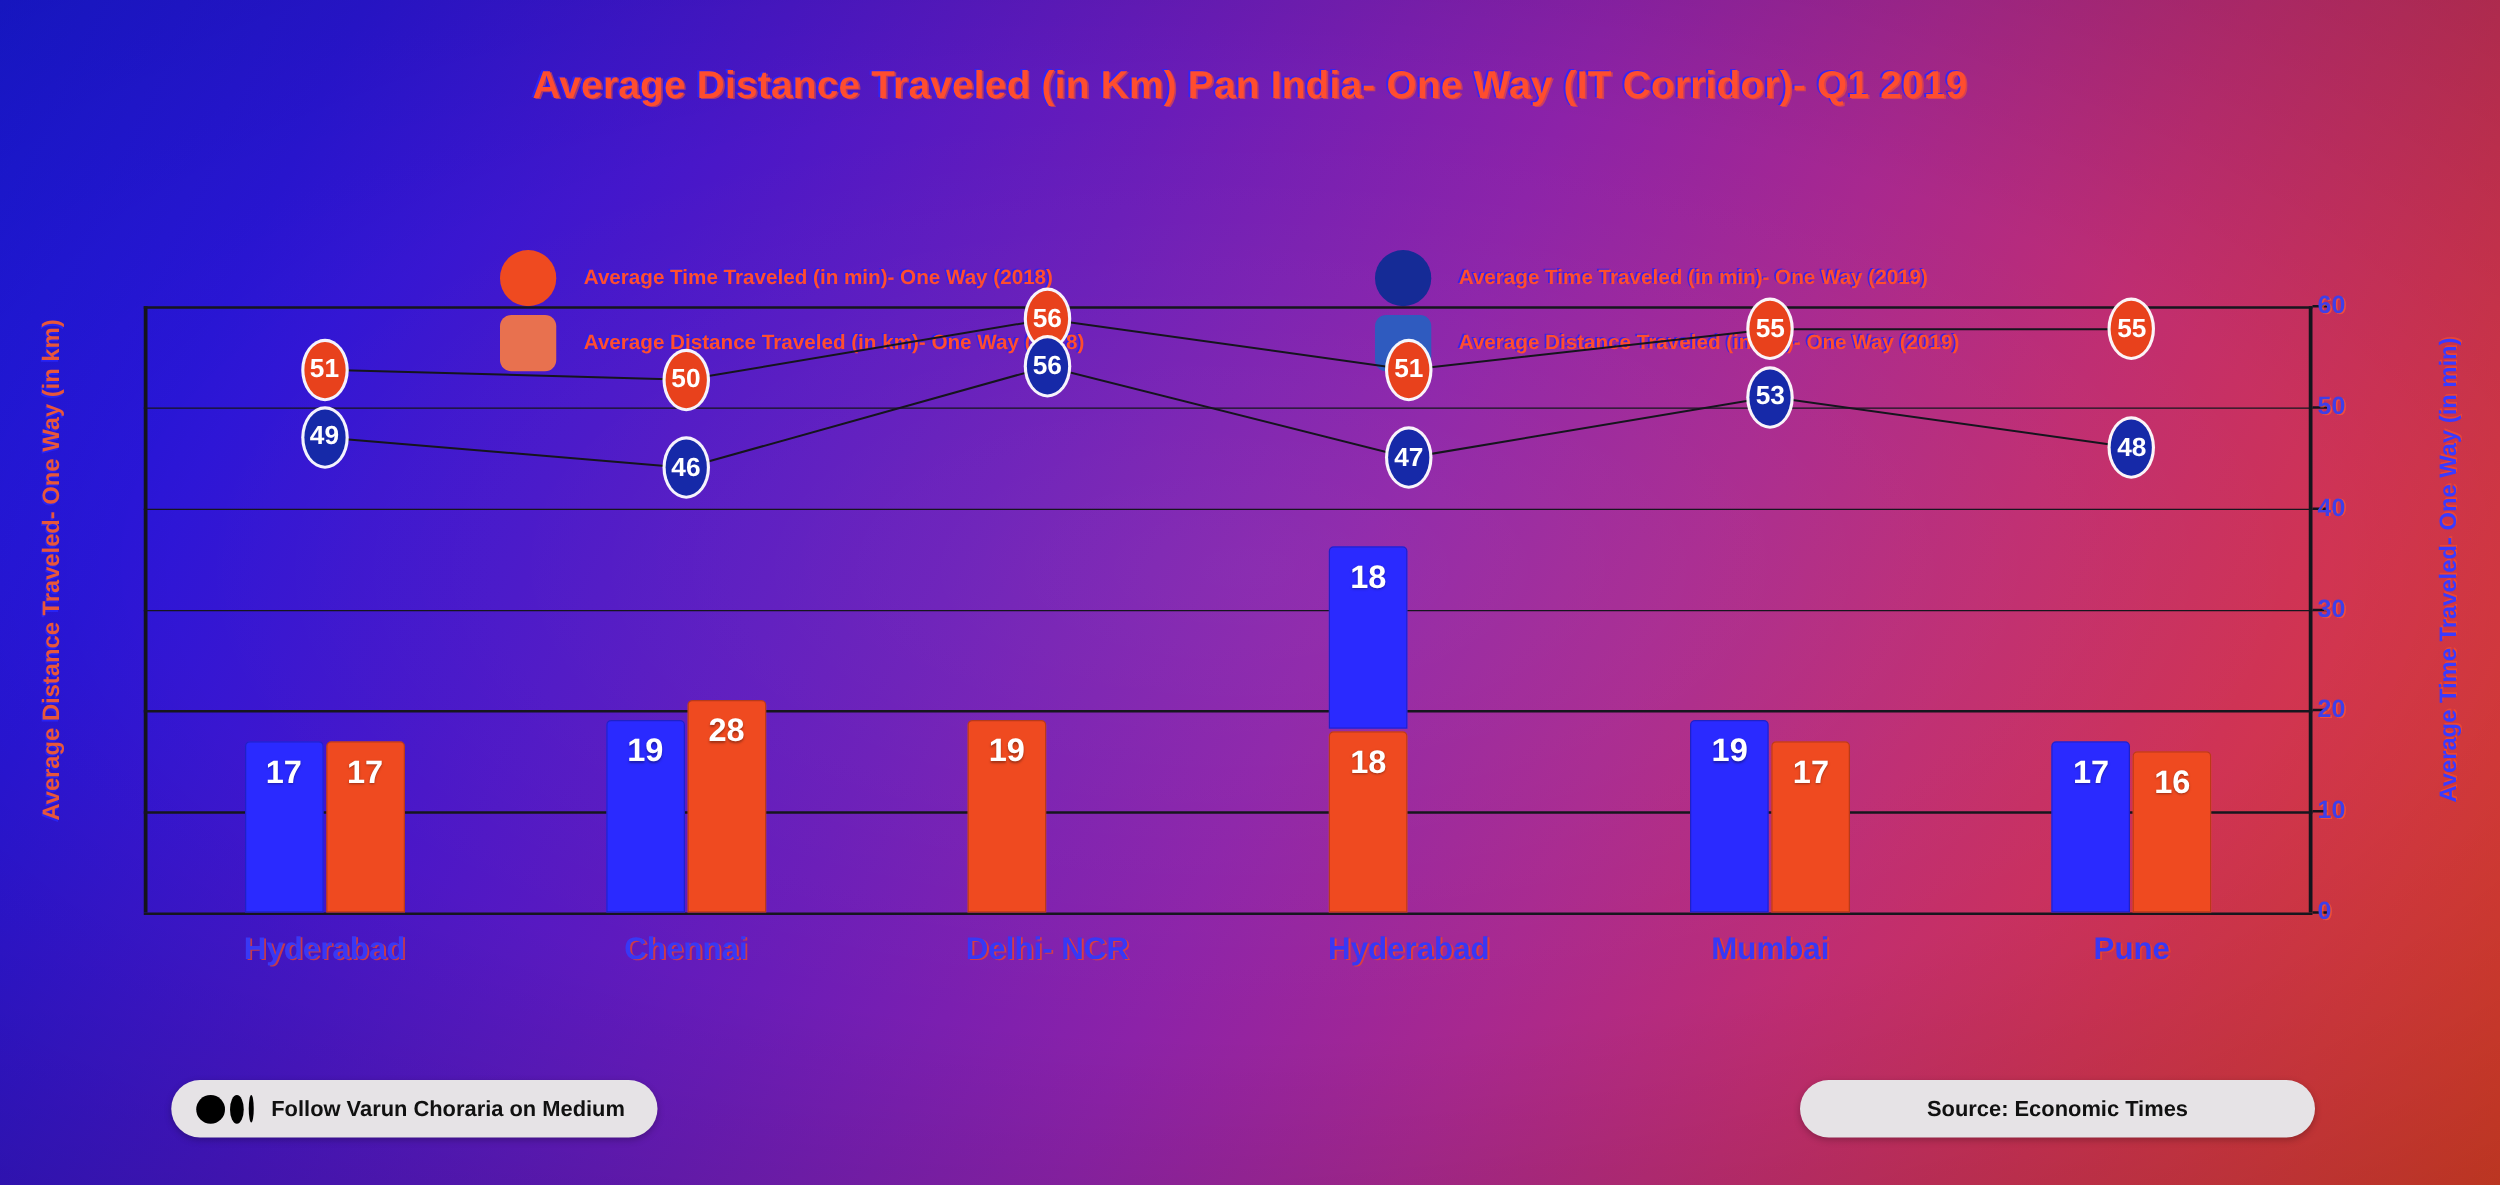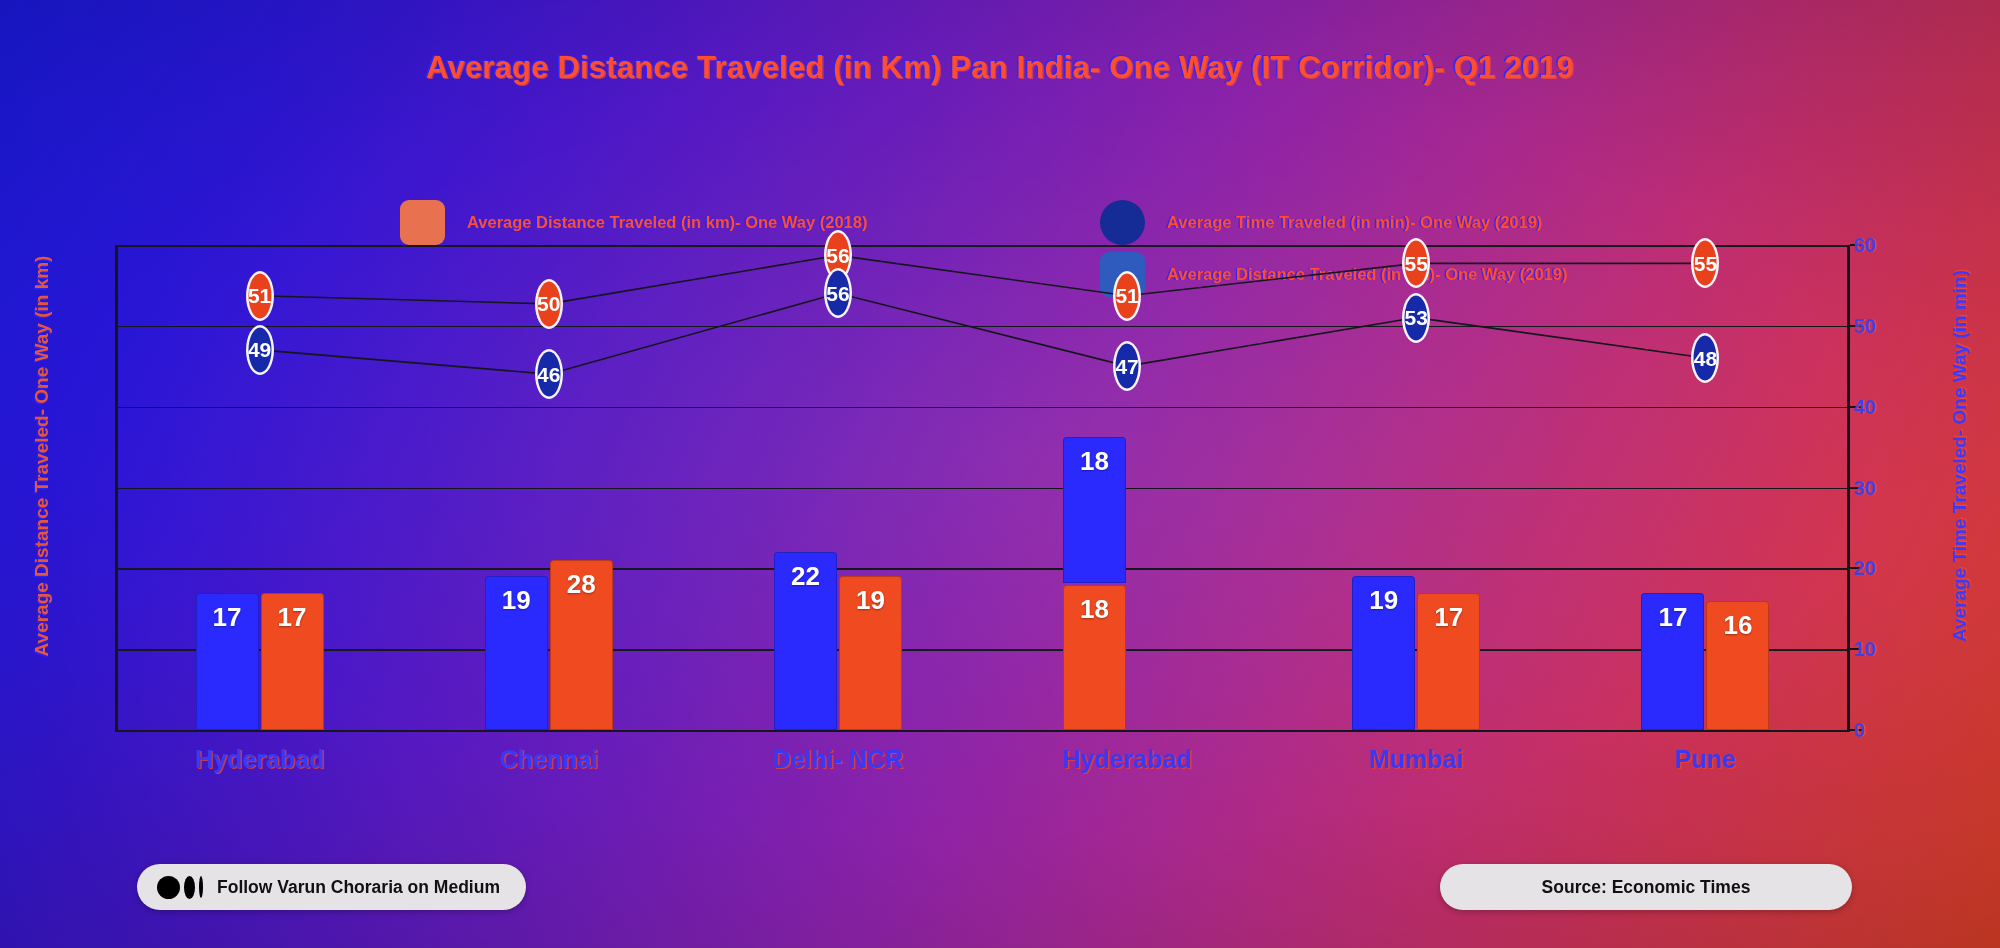--- a/index.html
+++ b/index.html
@@ -140,6 +140,10 @@
 
 <div class="legend">
   <div class="legend-col left">
+    <div class="legend-item">
+      <span class="swatch circle" style="background:#ef4a20"></span>
+      <span class="legend-label">Average Time Traveled (in min)- One Way (2018)</span>
+    </div>
     <div class="legend-item">
       <span class="swatch square" style="background:#e8714f"></span>
       <span class="legend-label">Average Distance Traveled (in km)- One Way (2018)</span>

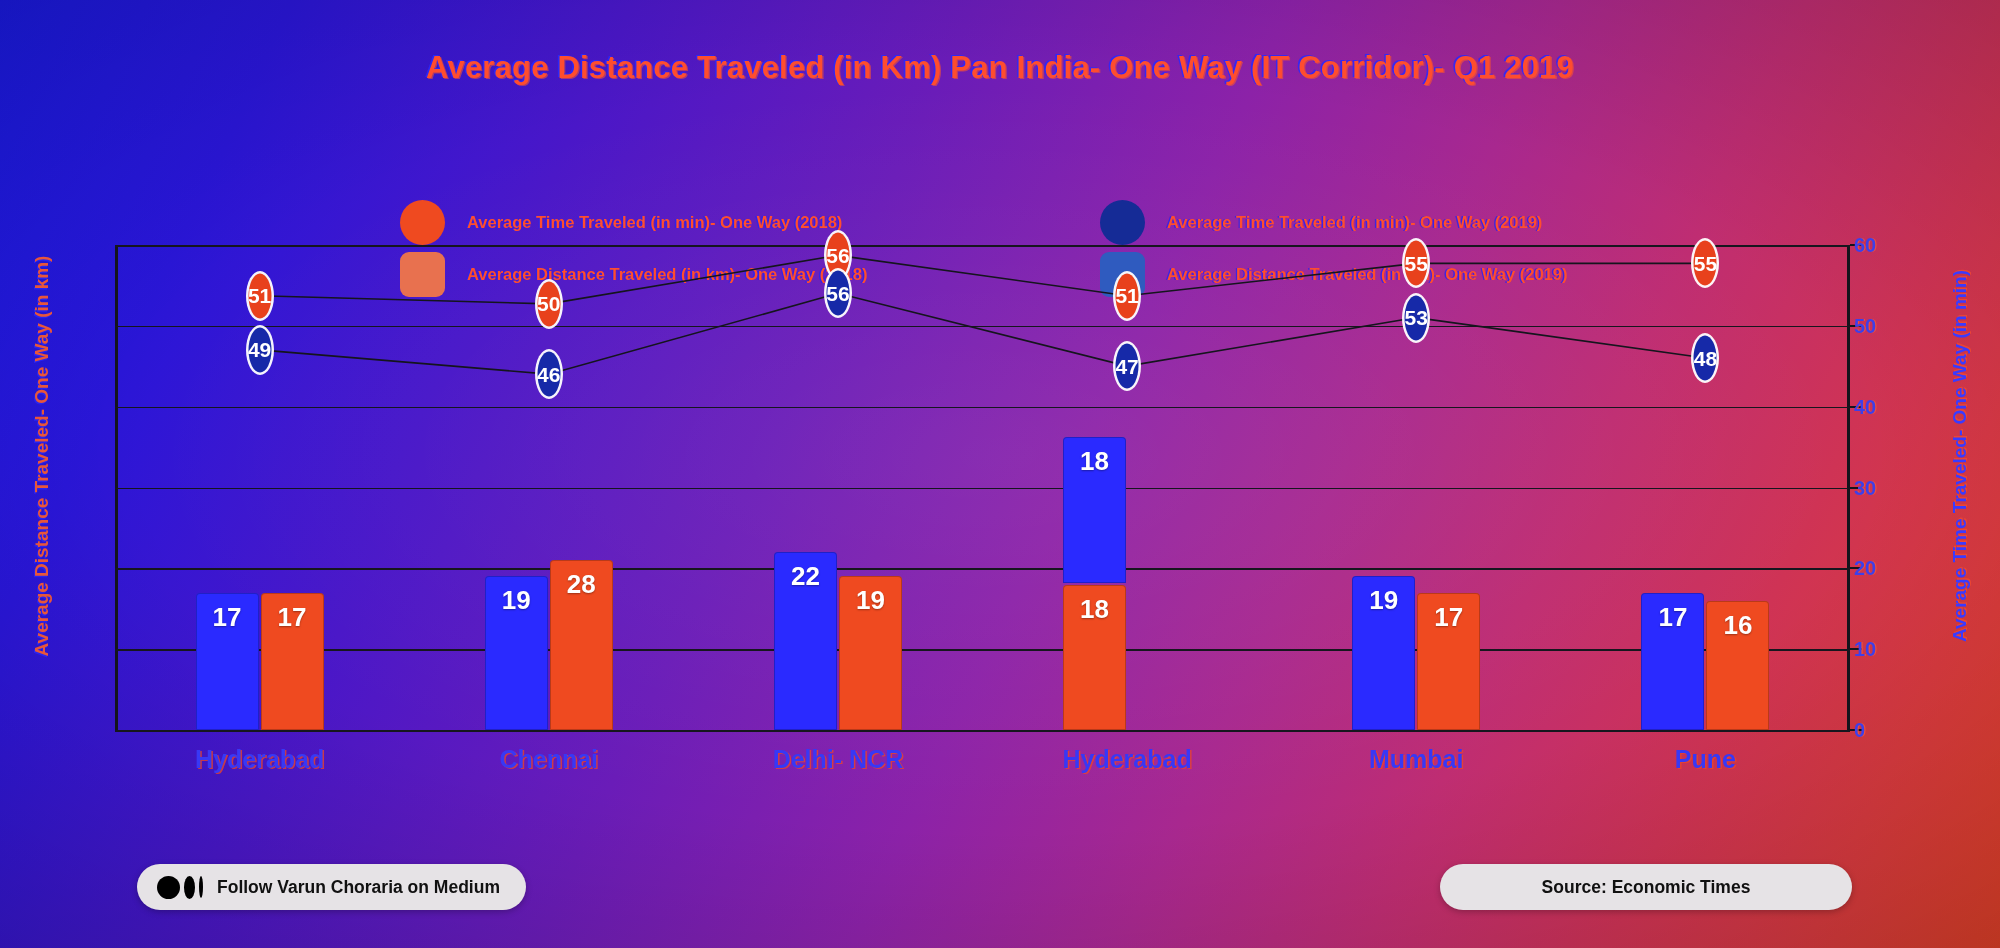--- a/index.html
+++ b/index.html
@@ -98,7 +98,7 @@
 
   
   .marker {
-    position: absolute; width: 23px; height: 45px; border-radius: 50%;
+    position: absolute; width: 33px; height: 45px; border-radius: 50%;
     transform: translate(-50%, -50%);
     display: flex; align-items: center; justify-content: center;
     font-size: 21px; font-weight: bold; color: #fff;

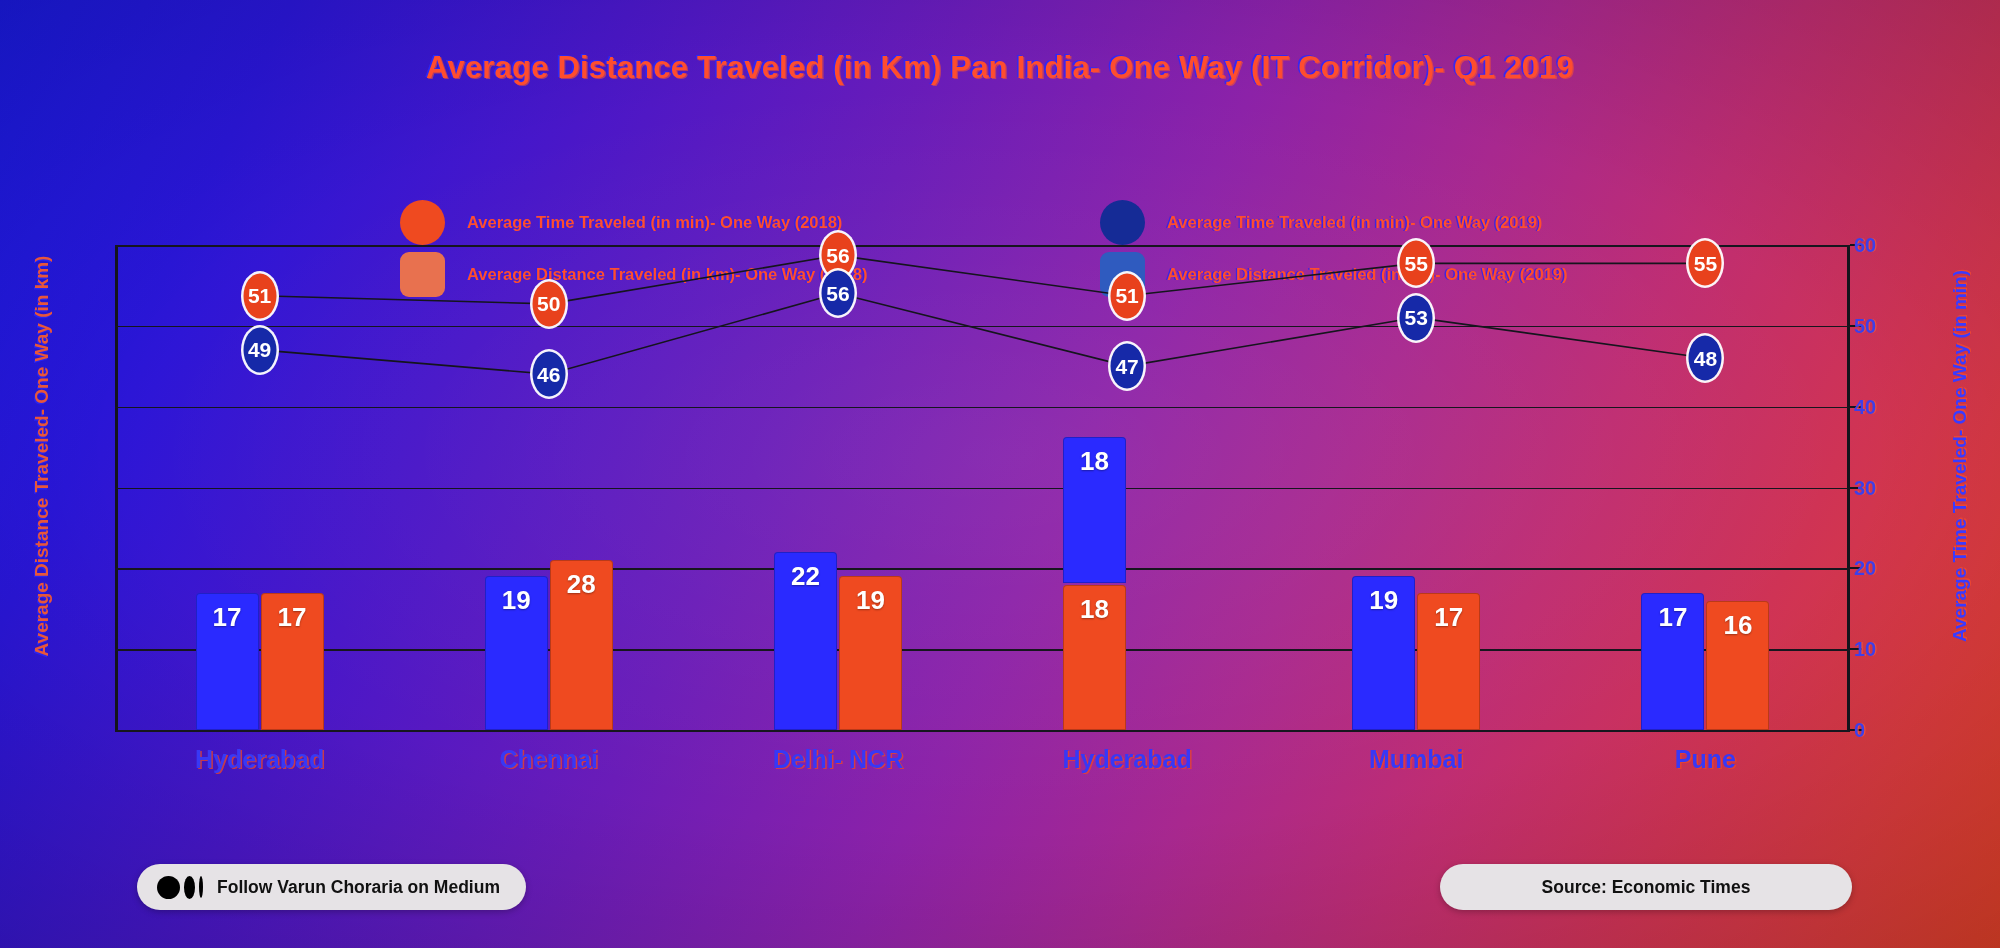--- a/index.html
+++ b/index.html
@@ -212,9 +212,6 @@
         </div>
       </div>
       <div class="group" style="left: 658.917px;">
-        <div class="bar blue" style="height: 177.833px;">
-          <span class="bar-label">22</span>
-        </div>
         <div class="bar orange" style="height: 153.583px;">
           <span class="bar-label">19</span>
         </div>

